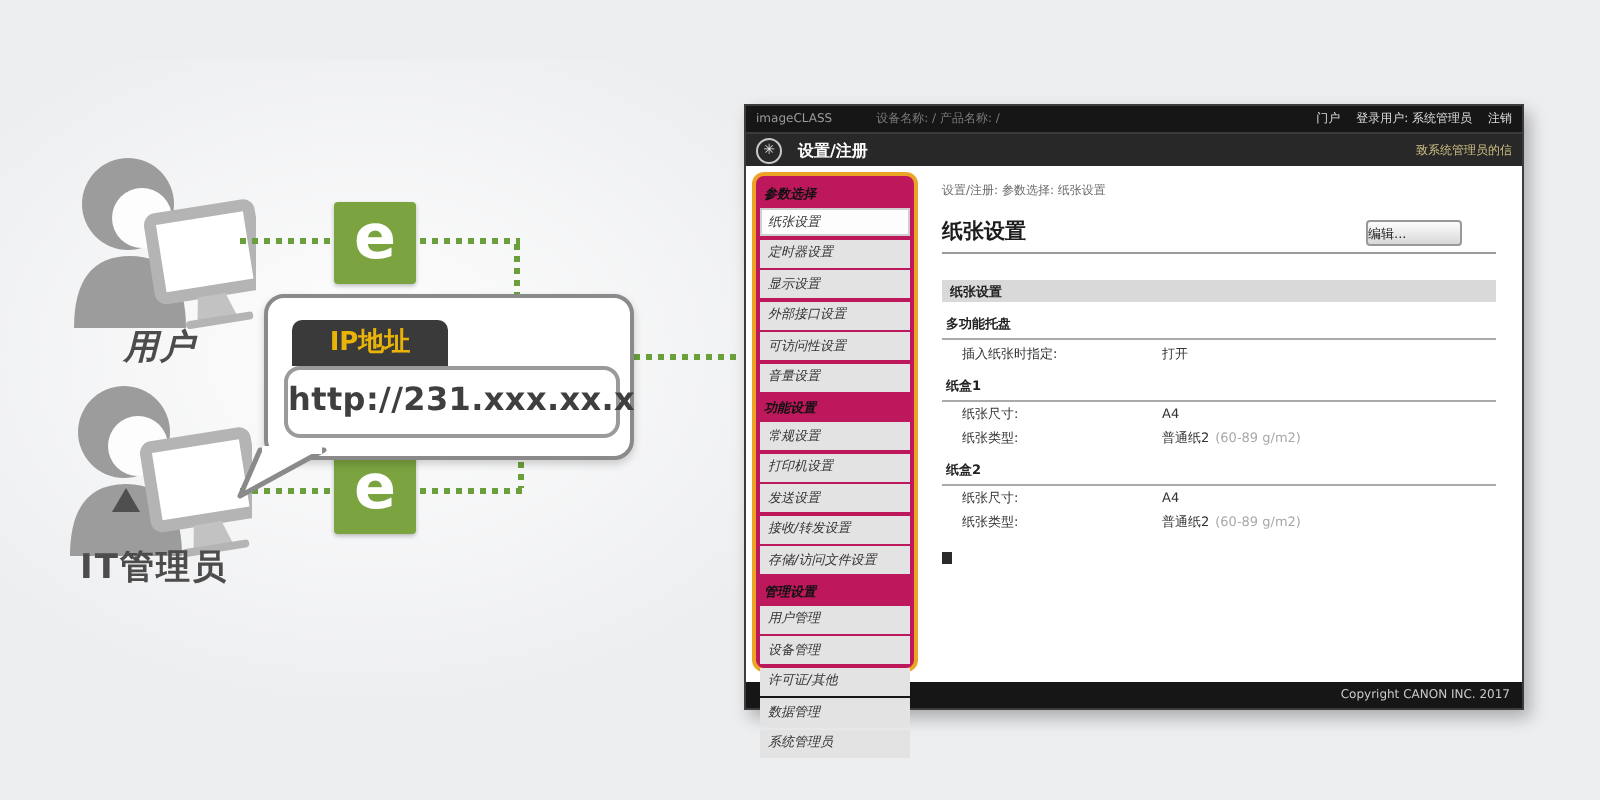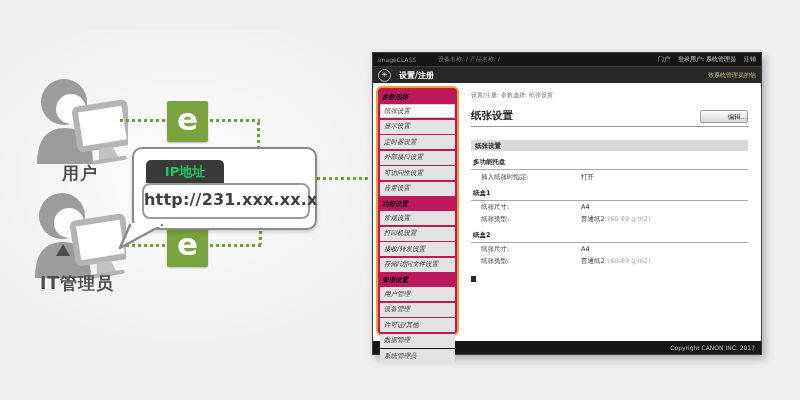--- a/index.html
+++ b/index.html
@@ -53,9 +53,9 @@
   .crumb{font-size:6px;color:#6b6b6b;cursor:pointer;}
   .title-row{margin-top:4px;border-bottom:1px solid #9a9a9a;padding-bottom:3px;position:relative;}
   .page-title{font-size:10.5px;font-weight:bold;color:#1d1d1d;}
-  .edit-btn{position:absolute;right:0;top:6px;width:48px;height:13px;
+  .edit-btn{position:absolute;right:17px;top:6px;width:48px;height:13px;
             background:linear-gradient(#fdfdfd,#d8d8d8);border:1px solid #999;border-radius:2px;
-            font-size:6.5px;color:#222;text-align:right;line-height:12px;cursor:pointer;box-sizing:border-box;}
+            font-size:6.5px;color:#222;text-align:left;line-height:12px;cursor:pointer;box-sizing:border-box;}
   .section-bar{margin-top:13px;background:#d9d9d9;font-size:6.5px;font-weight:bold;color:#222;
                padding:2px 4px;height:11px;box-sizing:border-box;}
   .group{margin-top:7px;}

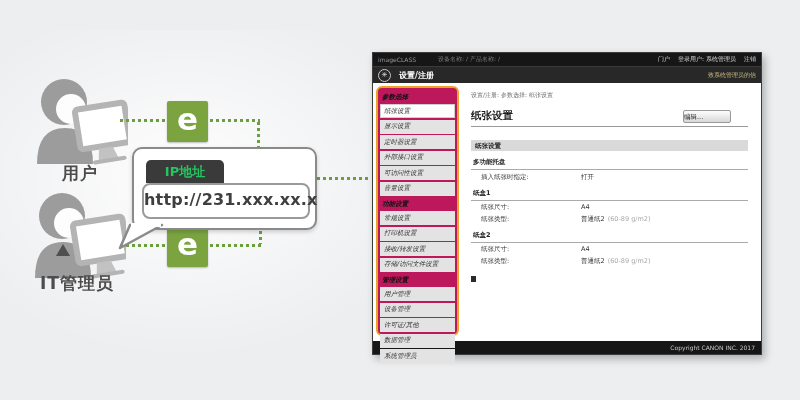--- a/index.html
+++ b/index.html
@@ -145,8 +145,8 @@
       <div class="side-wrap" id="sidebar" style="border-color: rgb(236, 164, 38);">
           <div class="side-header">参数选择</div>
           <div class="side-item selected">纸张设置</div>
+          <div class="side-item">定时器设置</div>
           <div class="side-item">显示设置</div>
-          <div class="side-item">定时器设置</div>
           <div class="side-item">外部接口设置</div>
           <div class="side-item">可访问性设置</div>
           <div class="side-item">音量设置</div>

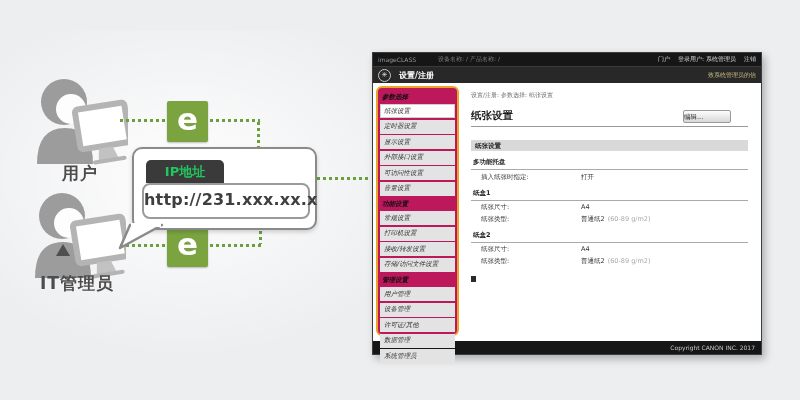--- a/index.html
+++ b/index.html
@@ -85,7 +85,7 @@
       </g>
     </svg>
   </div>
-  <div class="fig-label" style="left:40px;top:162px;width:80px;">用户</div>
+  <div class="fig-label" style="left:40px;top:162px;width:80px;font-style:italic;">用户</div>
 
   <div class="figure" style="left:34px;top:190px;">
     <svg width="92" height="90">

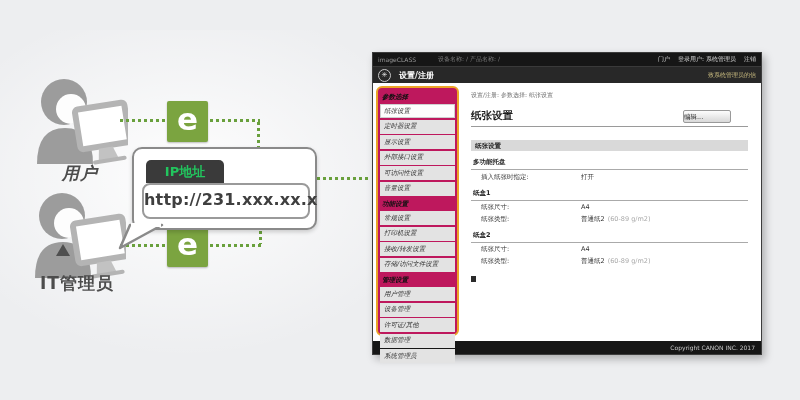--- a/index.html
+++ b/index.html
@@ -22,7 +22,7 @@
           border:2px solid #8a8a8a;border-radius:10px;box-shadow:0 2px 4px rgba(0,0,0,.18);}
   .bubble-tail{position:absolute;left:-16px;top:74px;}
   .bubble-tab{position:absolute;left:12px;top:11px;width:78px;height:23px;border-radius:5px 5px 0 0;
-              color:#22c55e;font-size:13px;font-weight:bold;text-align:center;line-height:23px;}
+              color:#eab308;font-size:13px;font-weight:bold;text-align:center;line-height:23px;}
   .bubble-url{position:absolute;left:8px;top:34px;width:164px;height:32px;background:#fff;
               border:2px solid #9a9a9a;border-radius:8px;text-align:left;
               font-size:16px;font-weight:bold;color:#3f3f3f;line-height:30px;letter-spacing:.2px;}

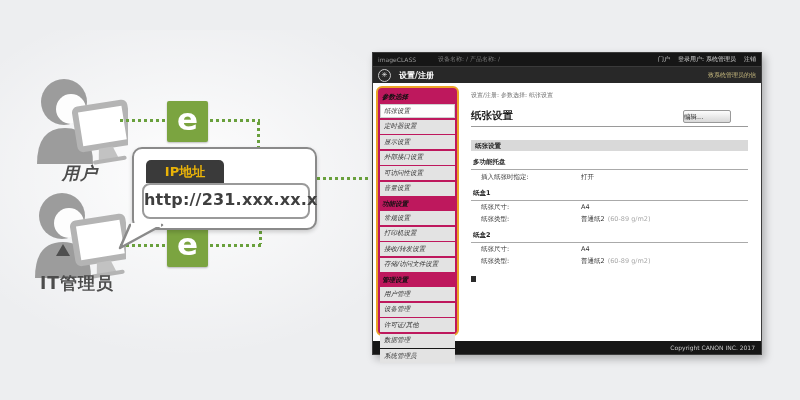--- a/index.html
+++ b/index.html
@@ -153,6 +153,7 @@
           <div class="side-header">功能设置</div>
           <div class="side-item">常规设置</div>
           <div class="side-item">打印机设置</div>
+          <div class="side-item">发送设置</div>
           <div class="side-item">接收/转发设置</div>
           <div class="side-item">存储/访问文件设置</div>
           <div class="side-header">管理设置</div>

